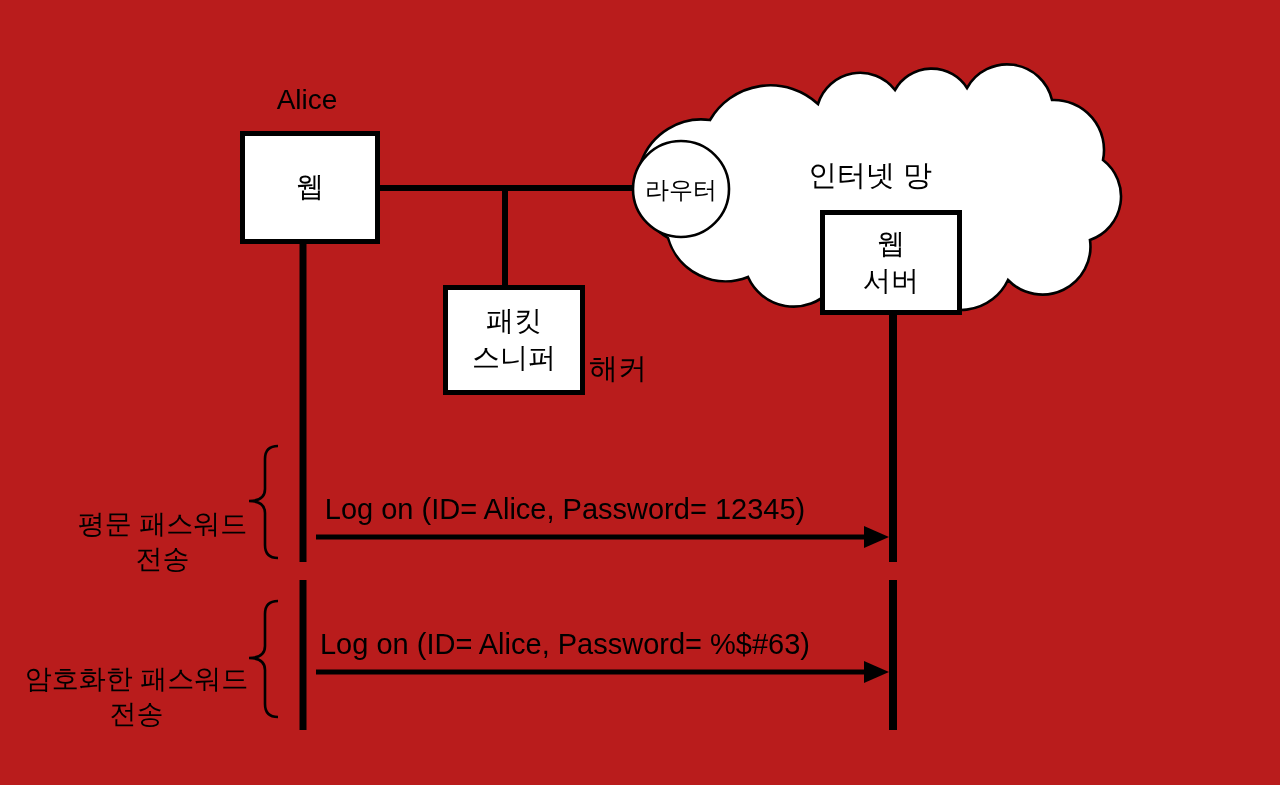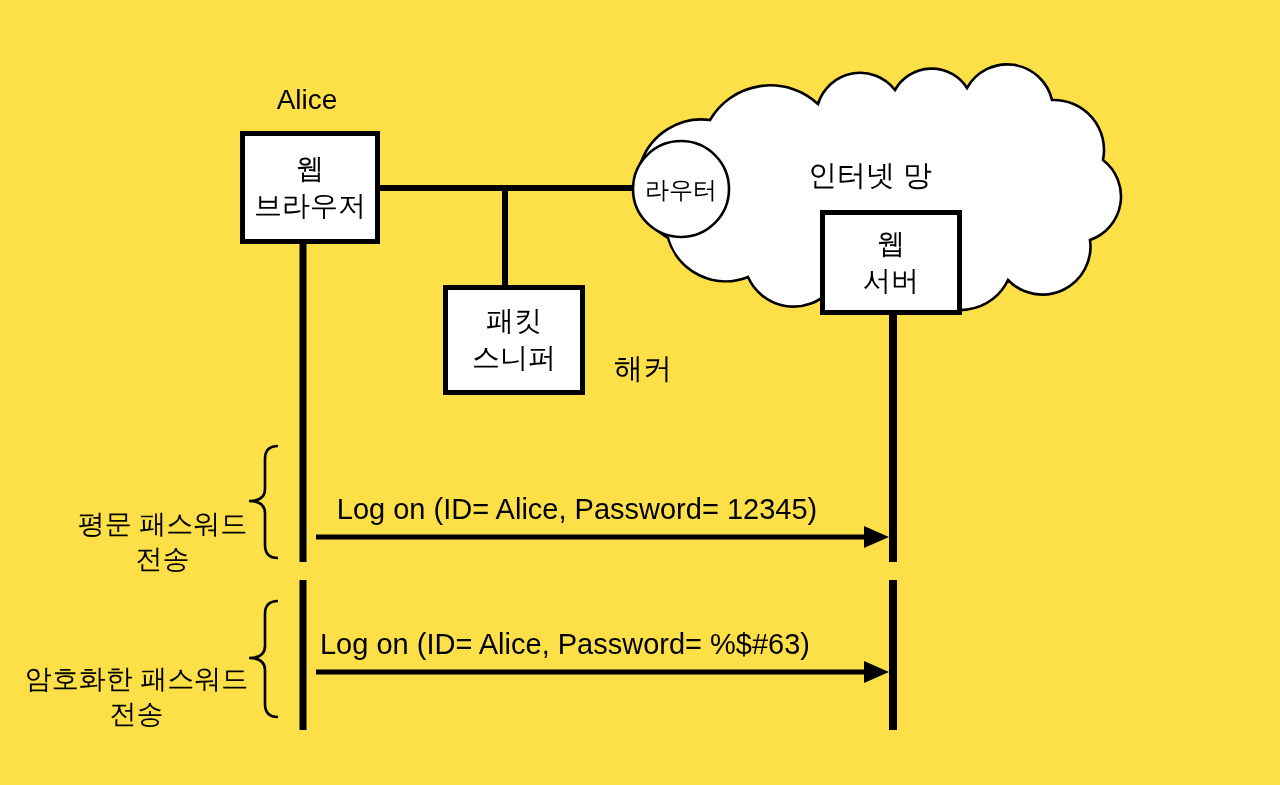--- a/index.html
+++ b/index.html
@@ -6,7 +6,7 @@
   #stage{
     position:relative;
     width:1280px;height:785px;
-    background:#fde047;
+    background:#b91c1c;
     font-family:"Liberation Sans",sans-serif;
     color:#000;
     overflow:hidden;

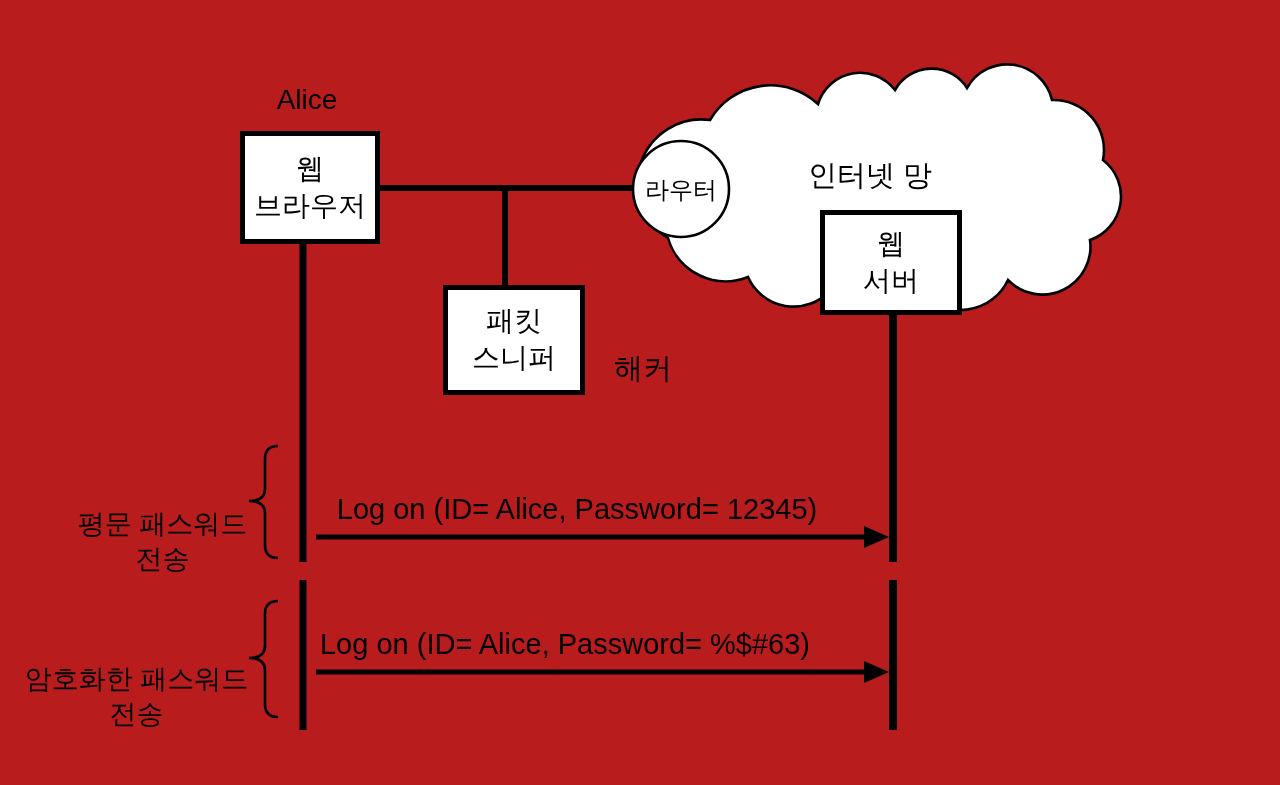--- a/index.html
+++ b/index.html
@@ -81,7 +81,6 @@
 
   <div class="node-box" style="left:240px;top:131px;width:130px;height:103px;">
     <span>웹</span>
-    <span>브라우저</span>
   </div>
 
   <div class="node-box" style="left:443px;top:285px;width:132px;height:100px;text-align:center;">

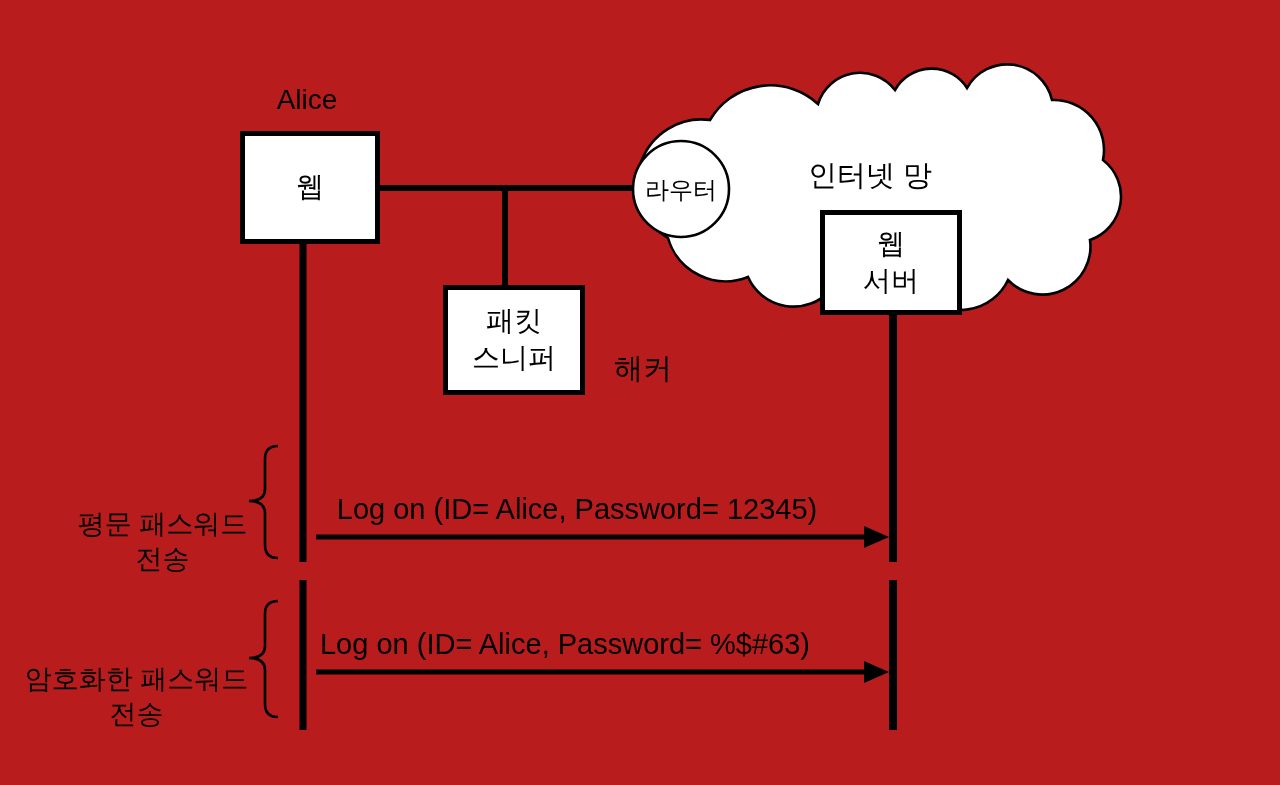--- a/index.html
+++ b/index.html
@@ -88,7 +88,7 @@
     <span>스니퍼</span>
   </div>
 
-  <div class="plain-label" style="left:593px;top:350px;width:100px;font-size:29px;">해커</div>
+  <div class="plain-label" style="left:568px;top:350px;width:100px;font-size:29px;">해커</div>
 
   <div class="node-box" style="left:820px;top:210px;width:132px;height:95px;">
     <span>웹</span>

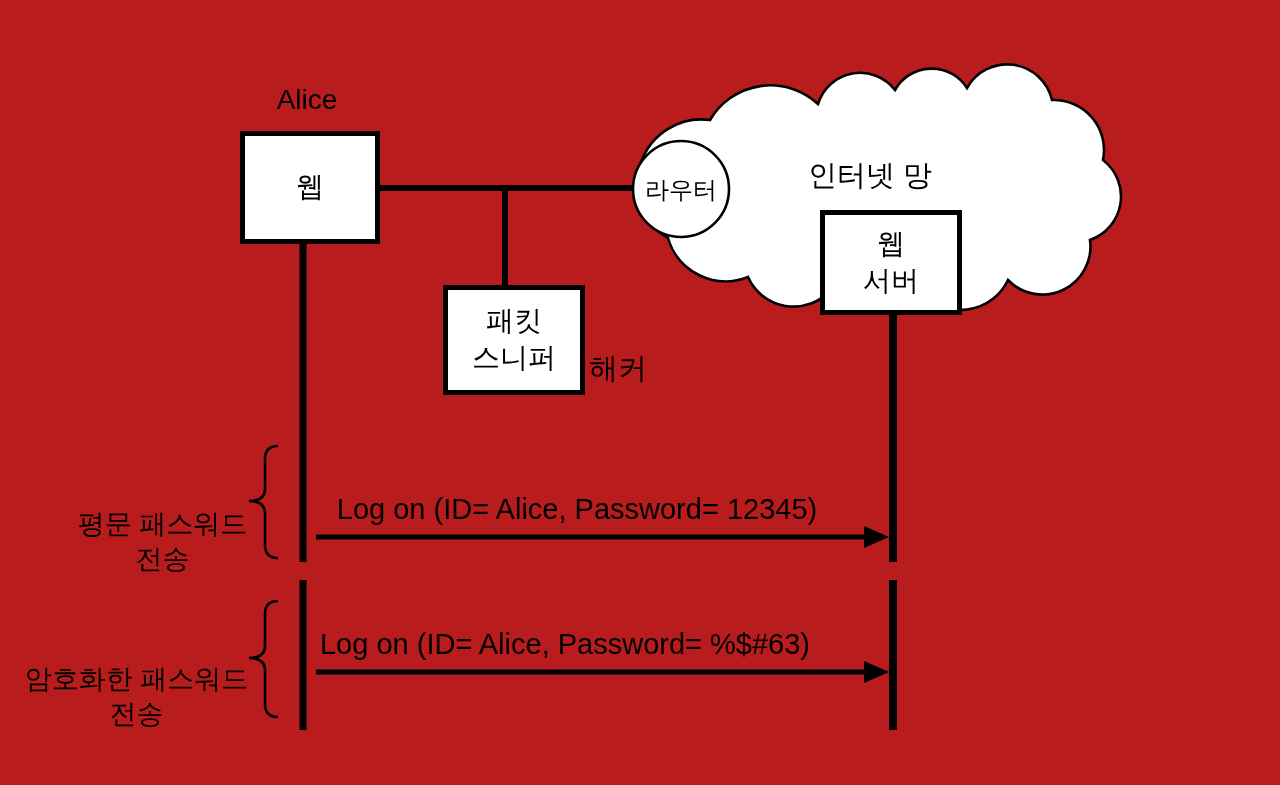--- a/index.html
+++ b/index.html
@@ -104,7 +104,7 @@
     <div>전송</div>
   </div>
 
-  <div class="msg-text" style="left:302px;top:493px;width:550px;">Log on (ID= Alice, Password= 12345)</div>
+  <div class="msg-text" style="left:290px;top:493px;width:550px;">Log on (ID= Alice, Password= 12345)</div>
 
   <div class="side-label" style="left:14px;top:618px;width:245px;">
     <div>암호화한 패스워드</div>

